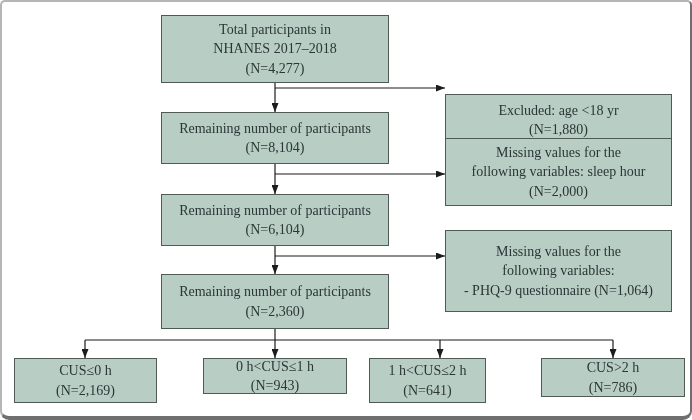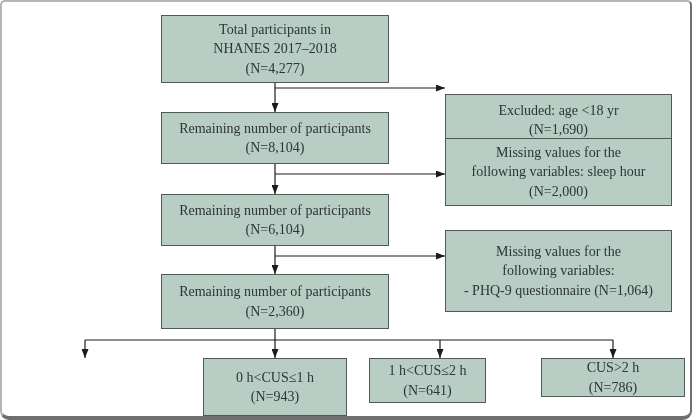--- a/index.html
+++ b/index.html
@@ -115,7 +115,7 @@
 
   <div class="box e1">
     <div>Excluded: age &lt;18 yr</div>
-    <div>(N=1,690)</div>
+    <div>(N=1,880)</div>
   </div>
   <div class="box e2">
     <div>Missing values for the</div>

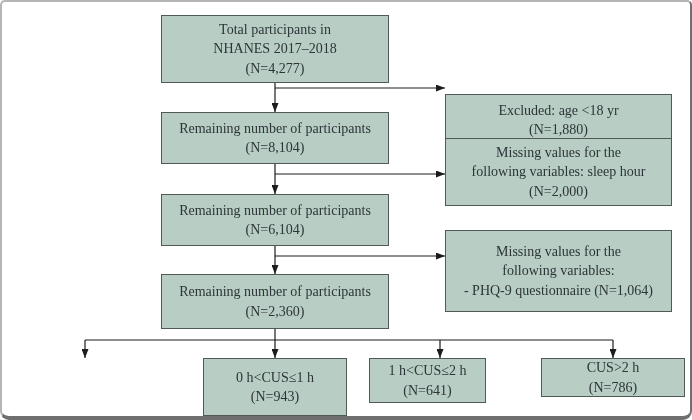--- a/index.html
+++ b/index.html
@@ -128,6 +128,10 @@
     <div>- PHQ-9 questionnaire (N=1,064)</div>
   </div>
 
+  <div class="box o1">
+    <div>CUS≤0 h</div>
+    <div>(N=2,169)</div>
+  </div>
   <div class="box o2">
     <div>0 h&lt;CUS≤1 h</div>
     <div>(N=943)</div>

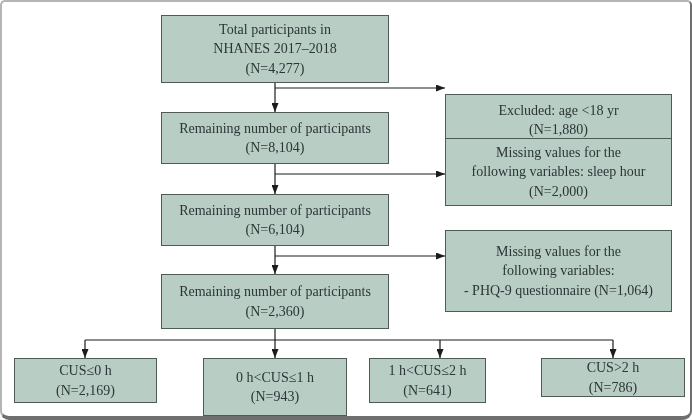--- a/index.html
+++ b/index.html
@@ -47,7 +47,7 @@
   .e3 { left: 443px; top: 228px; width: 227px; height: 82px; }
   
   .o1 { left: 12px;  top: 356px; width: 143px; height: 45px; }
-  .o2 { left: 201px; top: 356px; width: 144px; height: 58px; }
+  .o2 { left: 201px; top: 356px; width: 144px; height: 36px; }
   .o3 { left: 367px; top: 356px; width: 117px; height: 45px; }
   .o4 { left: 539px; top: 356px; width: 144px; height: 39px; }
 

